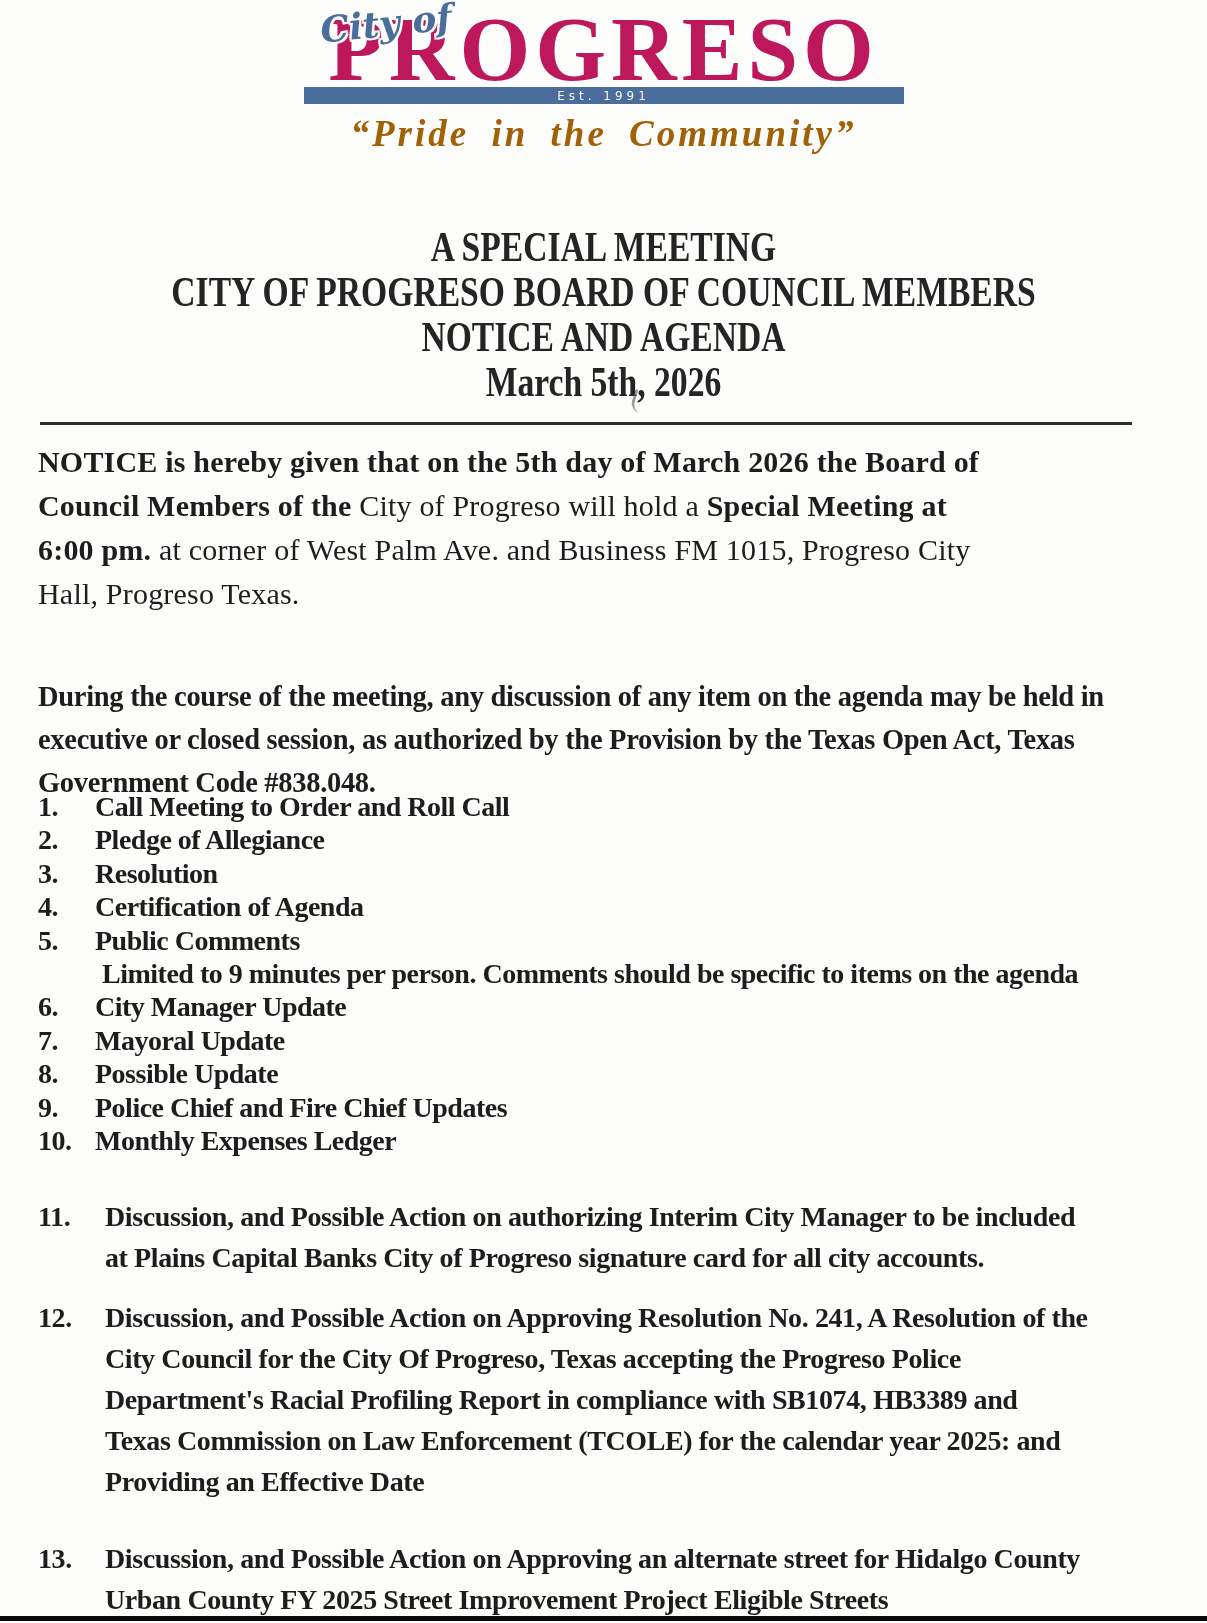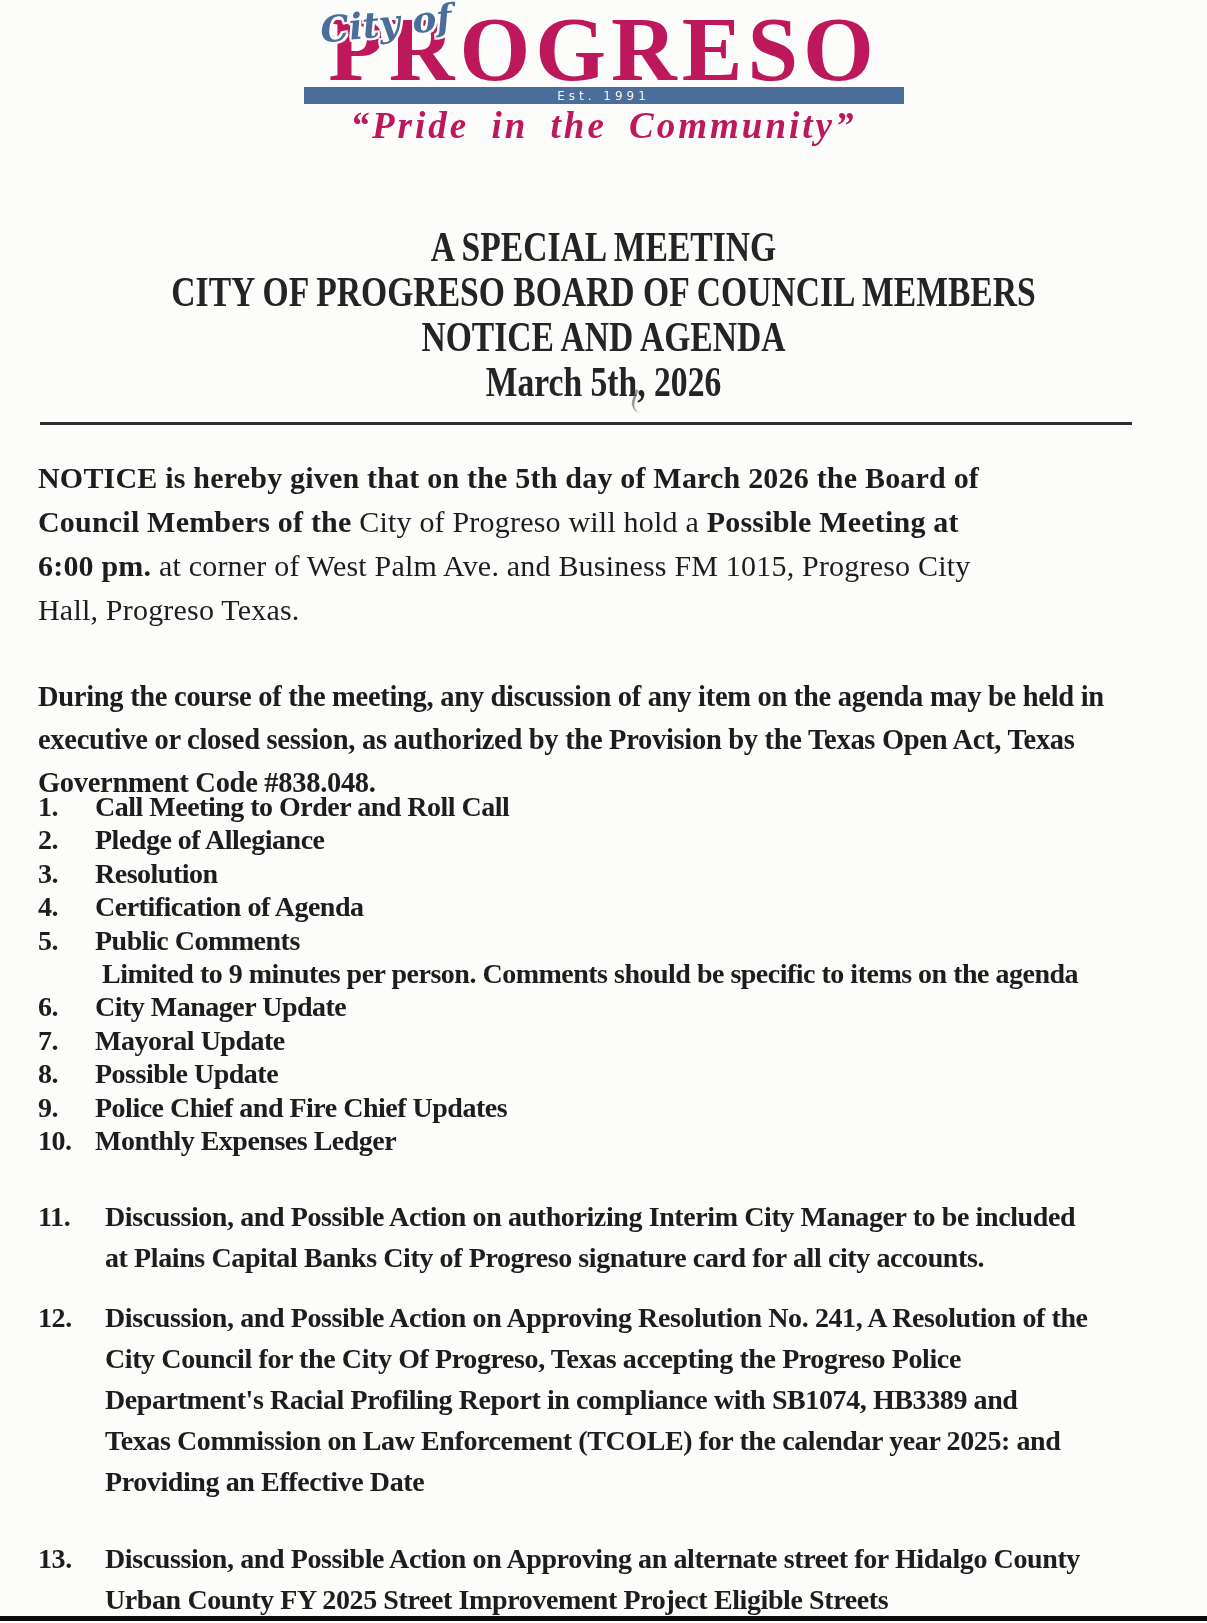--- a/index.html
+++ b/index.html
@@ -34,8 +34,8 @@
     color:#f6f5ee;letter-spacing:4px;white-space:nowrap;
   }
   .logo-tagline{
-    margin-top:0;font-style:italic;font-weight:bold;
-    font-size:37px;color:#be185d;letter-spacing:3px;word-spacing:10px;white-space:nowrap;
+    margin-top:8px;font-style:italic;font-weight:bold;
+    font-size:37px;color:#a16207;letter-spacing:3px;word-spacing:10px;white-space:nowrap;
   }
   
   .title{position:absolute;top:225px;left:0;width:100%;text-align:center;}

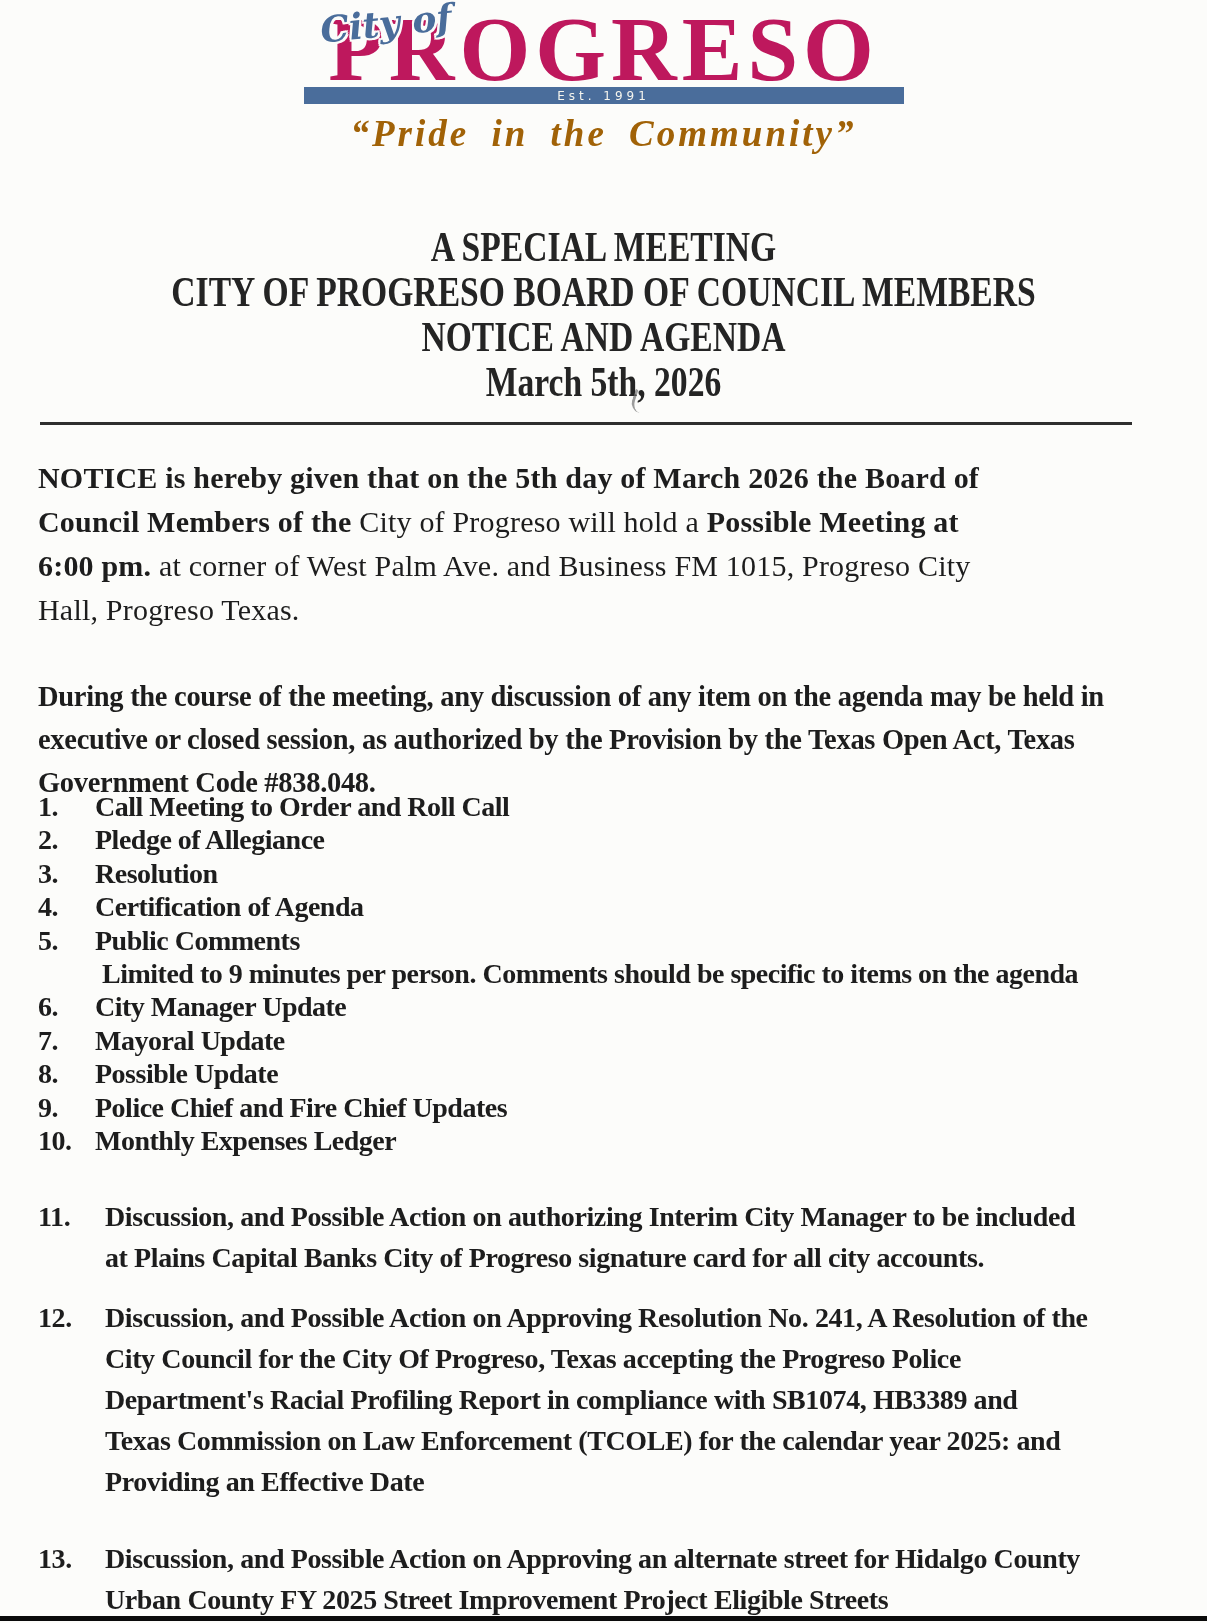--- a/index.html
+++ b/index.html
@@ -51,7 +51,7 @@
     transform:rotate(18deg);opacity:.65;
   }
   
-  .notice{position:absolute;top:456px;left:38px;width:1110px;
+  .notice{position:absolute;top:440px;left:38px;width:1110px;
     font-size:30px;line-height:44px;font-weight:bold;letter-spacing:.2px;}
   .notice .reg{font-weight:normal;}
   

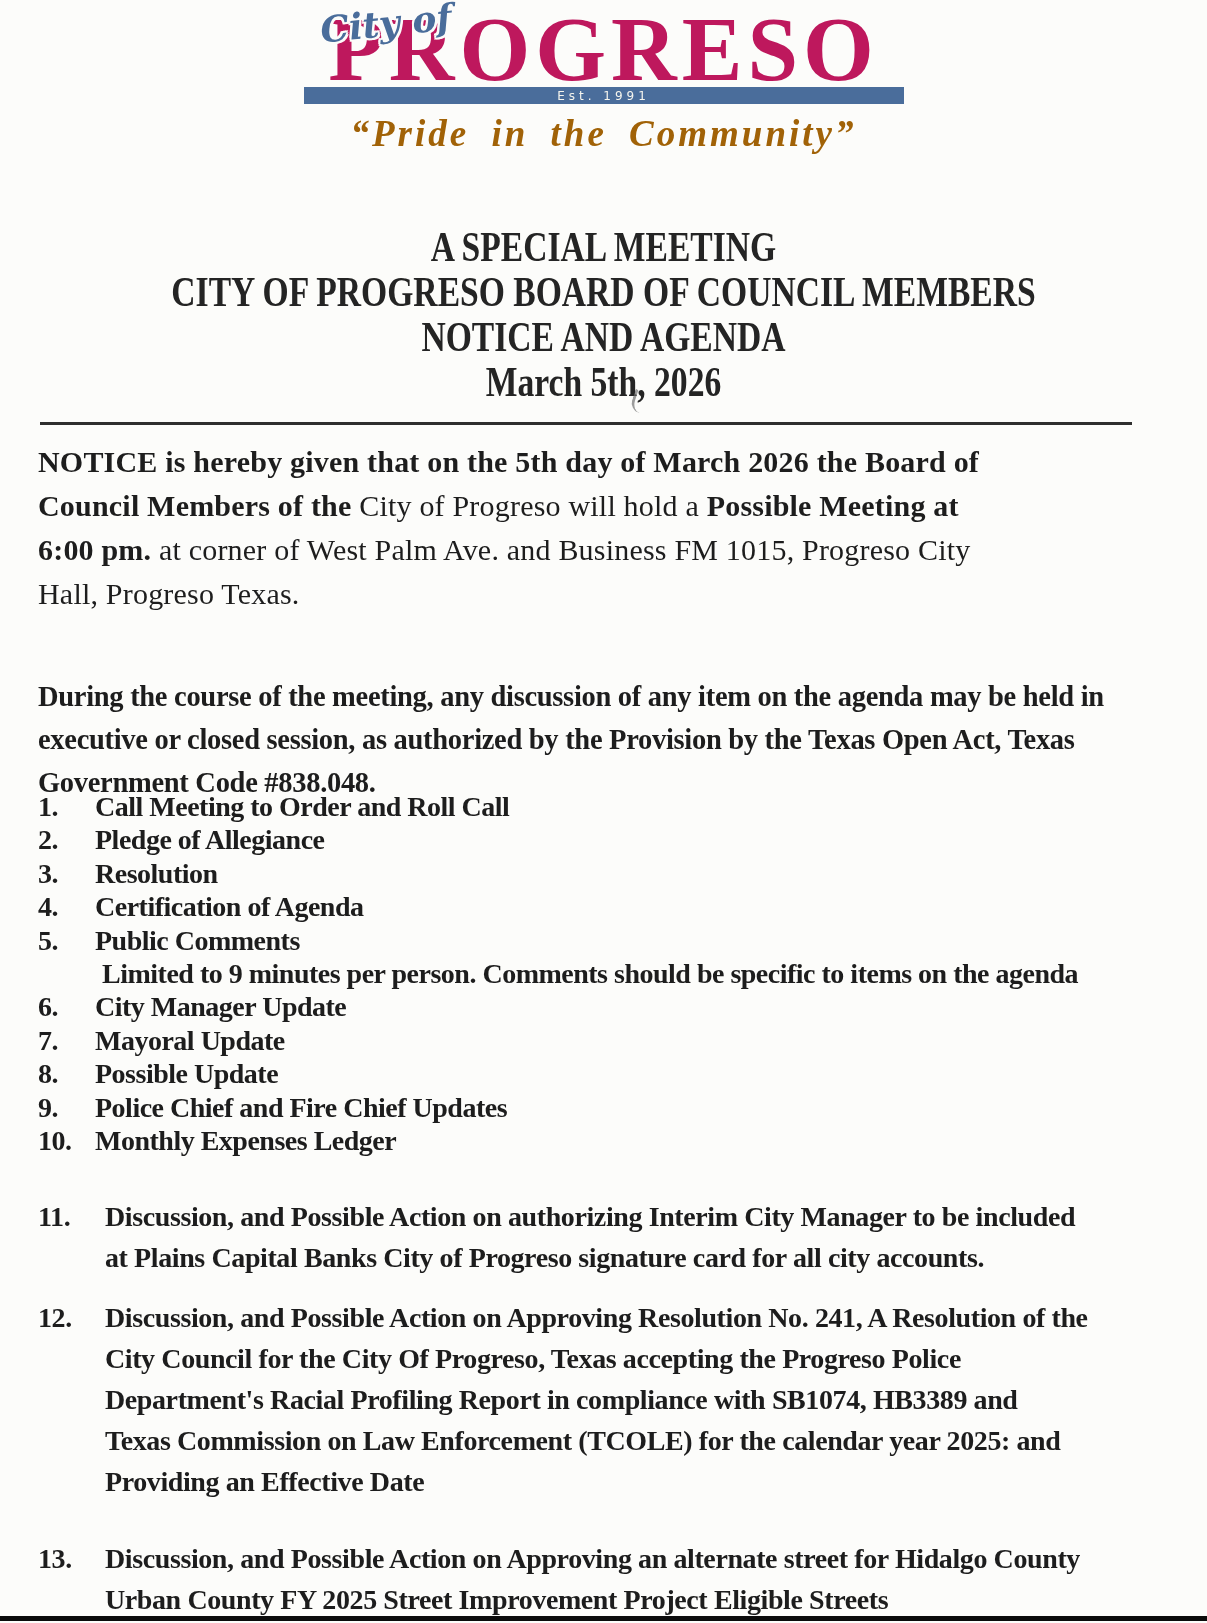--- a/index.html
+++ b/index.html
@@ -100,7 +100,7 @@
 
   <div class="notice">
     <div><span>NOTICE is hereby given that on the 5th day of  March 2026 the Board of</span></div>
-    <div><span>Council Members of the </span><span class="reg">City of  Progreso will hold a </span><span>Possible Meeting  at</span></div>
+    <div><span>Council Members of the </span><span class="reg">City of  Progreso will hold a </span><span>Special Meeting  at</span></div>
     <div><span>6:00 pm.</span><span class="reg"> at corner of West Palm Ave. and Business  FM 1015,  Progreso  City</span></div>
     <div><span class="reg">Hall, Progreso Texas.</span></div>
   </div>

